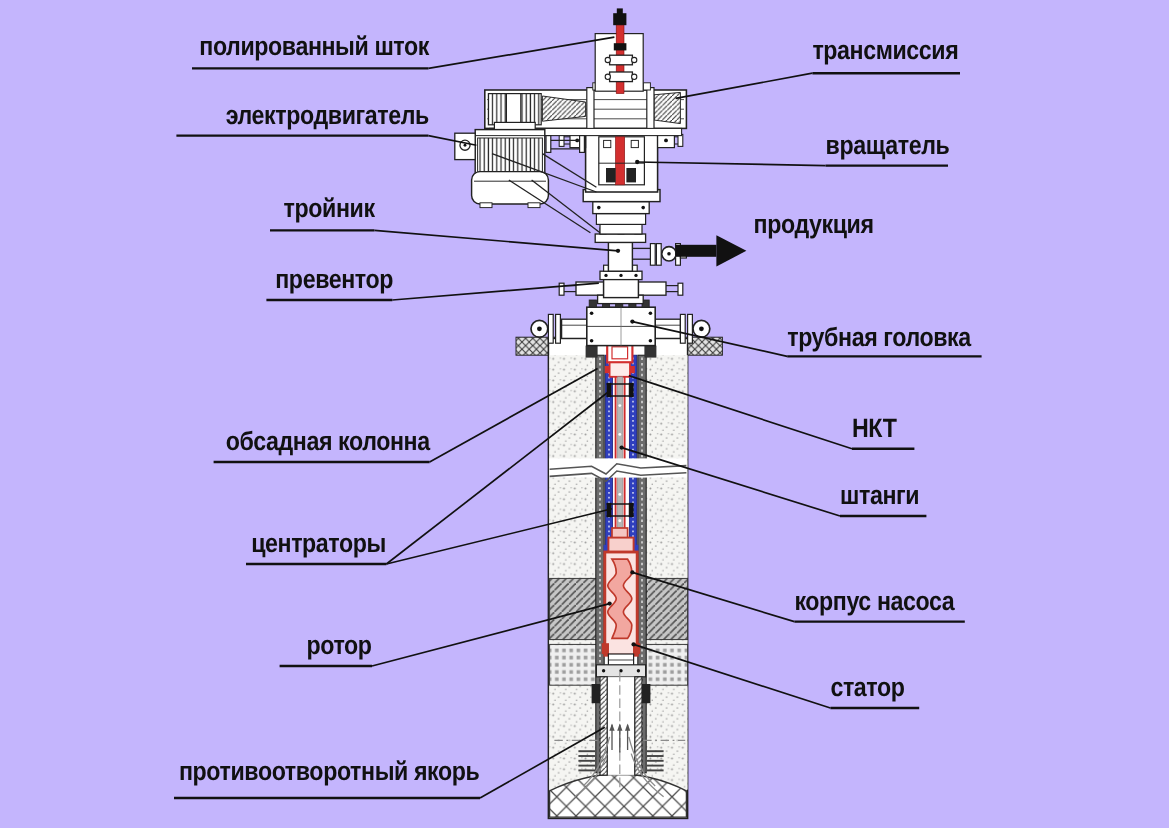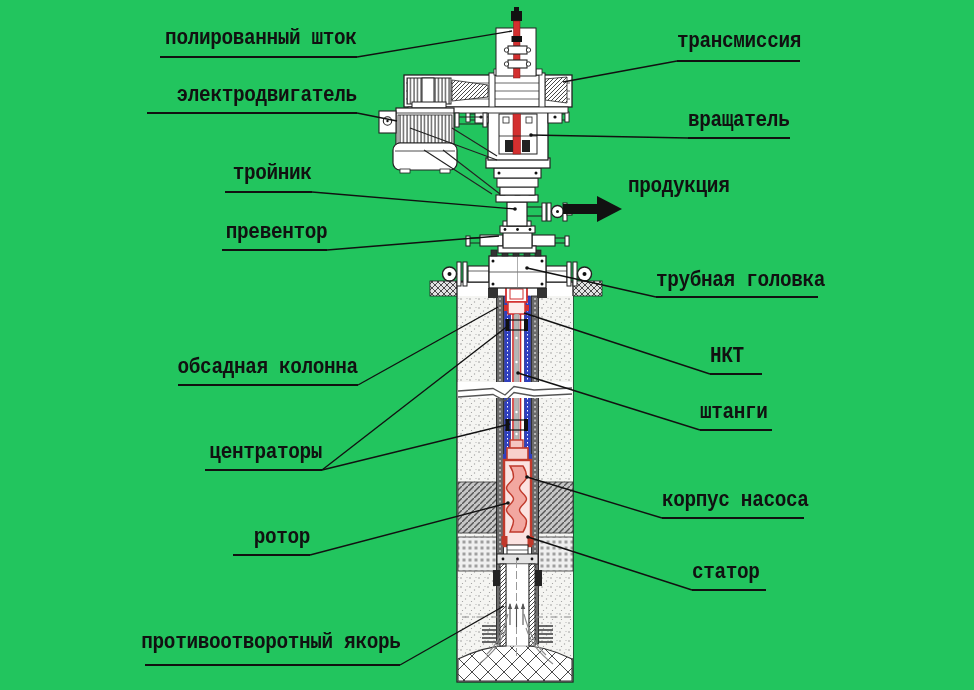--- a/index.html
+++ b/index.html
@@ -3,8 +3,8 @@
 <meta charset="utf-8">
 <style>
   html,body{margin:0;padding:0;background:#fff;}
-  .stage{position:relative;width:974px;height:690px;background:#22c55e;overflow:hidden;
-         font-family:Liberation Mono, monospace;}
+  .stage{position:relative;width:974px;height:690px;background:#c4b5fd;overflow:hidden;
+         font-family:Liberation Sans, sans-serif;}
   .stage svg{position:absolute;left:0;top:0;}
   .lbl{position:absolute;font-weight:700;font-size:22px;letter-spacing:-0.4px;
        color:#111;white-space:nowrap;line-height:1;}

